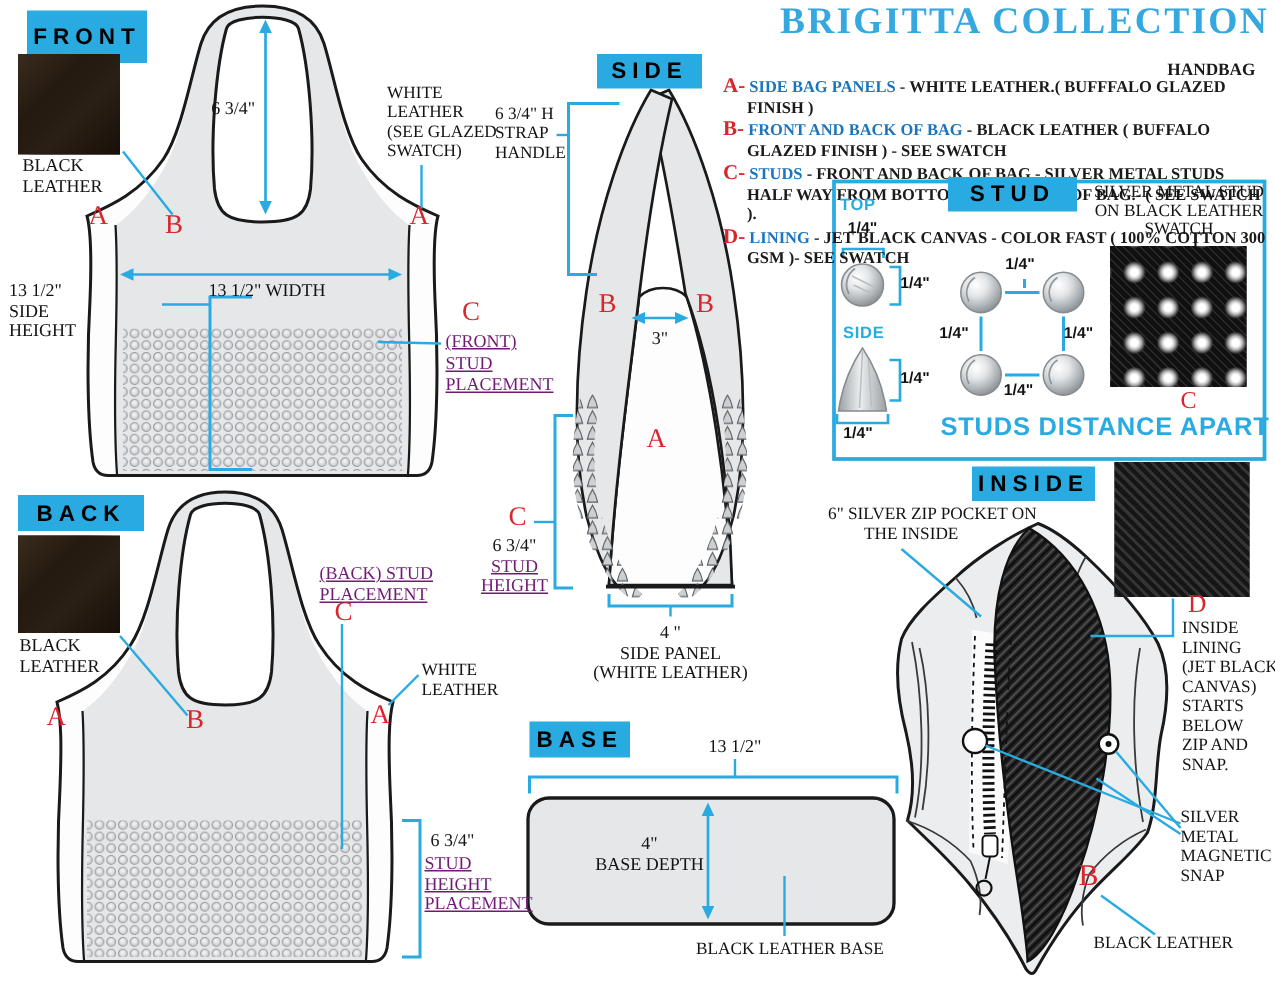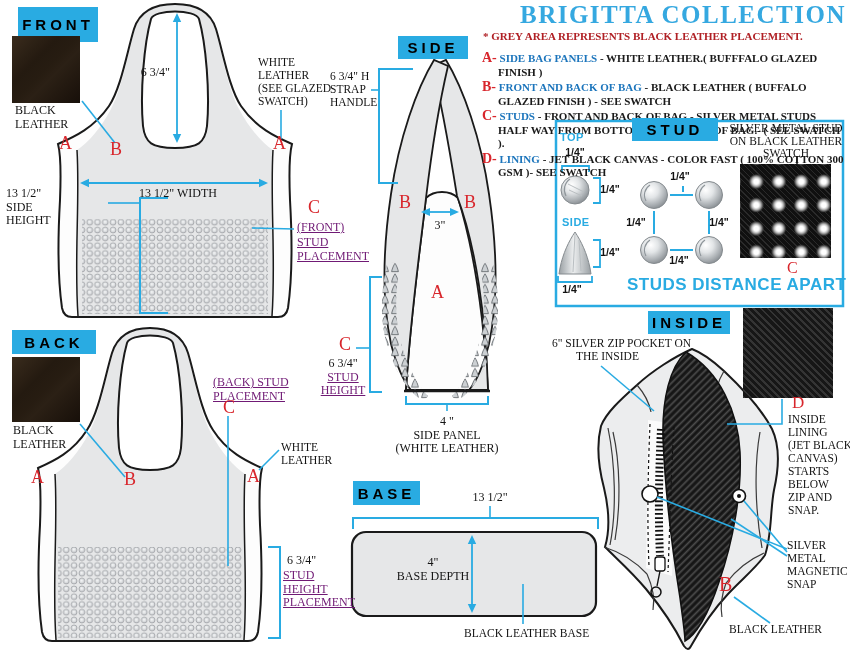--- a/index.html
+++ b/index.html
@@ -228,7 +228,6 @@
 </svg>
 
 <div class="title" style="left:490px;top:1px;width:356px;text-align:right;">BRIGITTA COLLECTION</div>
-<div class="note" style="left:483px;top:30px;">* GREY AREA REPRESENTS BLACK LEATHER PLACEMENT.</div>
 
 <div class="legend">
   <div class="lrow"><span class="ll">A-</span> <span class="lb">SIDE BAG PANELS</span> <span>- WHITE LEATHER.( BUFFFALO GLAZED FINISH )</span></div>

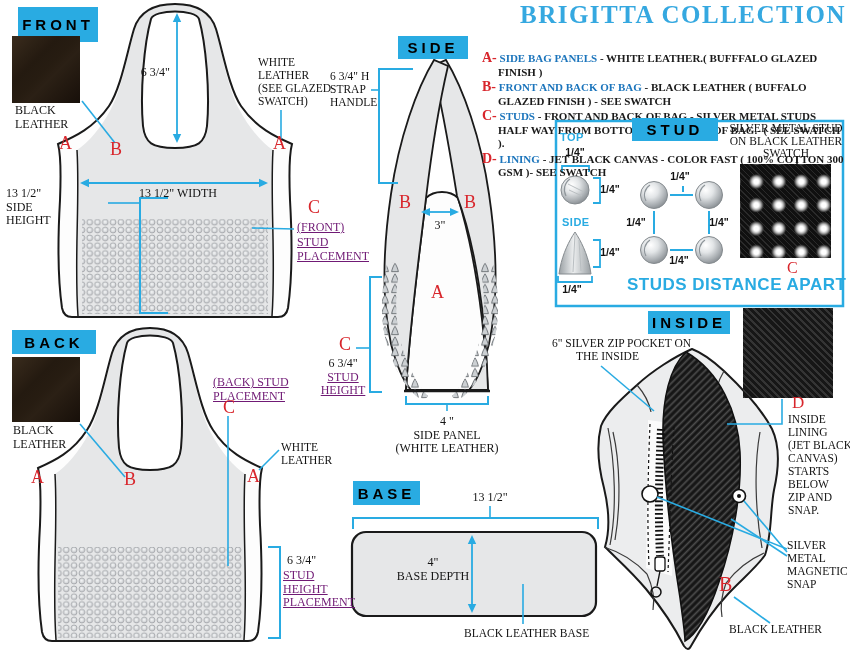--- a/index.html
+++ b/index.html
@@ -228,6 +228,7 @@
 </svg>
 
 <div class="title" style="left:490px;top:1px;width:356px;text-align:right;">BRIGITTA COLLECTION</div>
+<div class="sub2" style="left:633px;top:41px;width:204px;text-align:right;">HANDBAG</div>
 
 <div class="legend">
   <div class="lrow"><span class="ll">A-</span> <span class="lb">SIDE BAG PANELS</span> <span>- WHITE LEATHER.( BUFFFALO GLAZED FINISH )</span></div>

